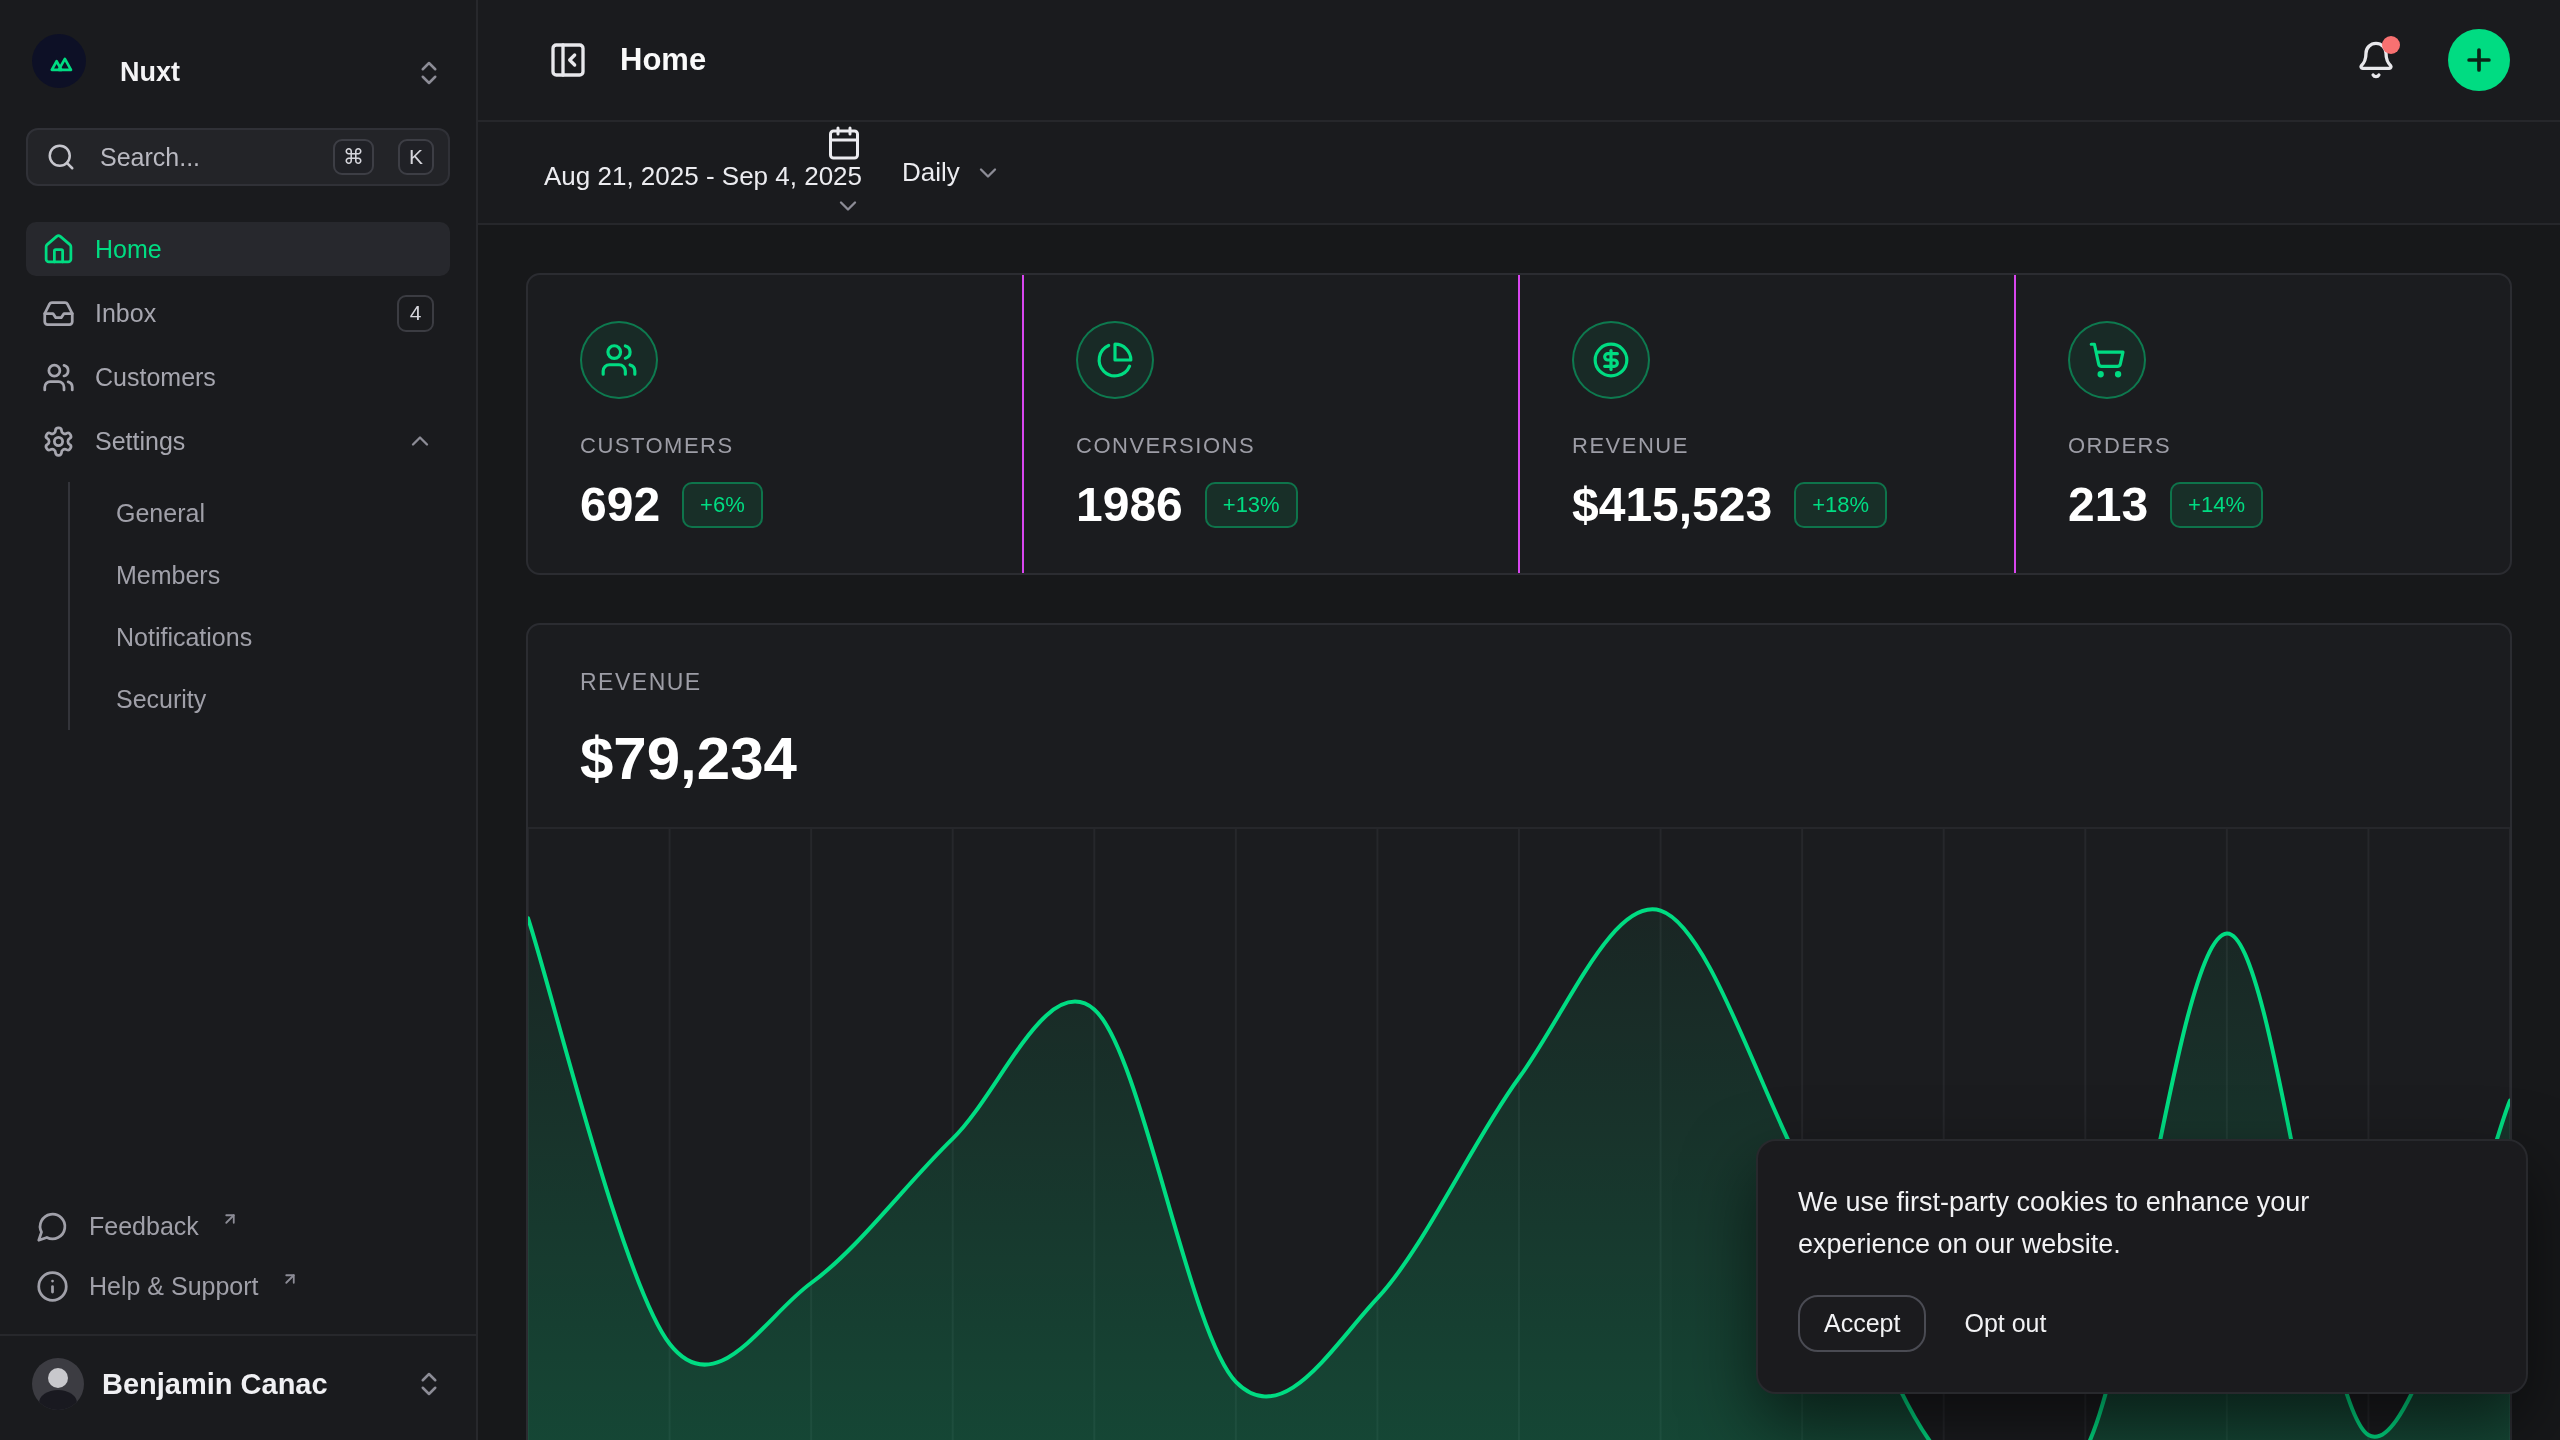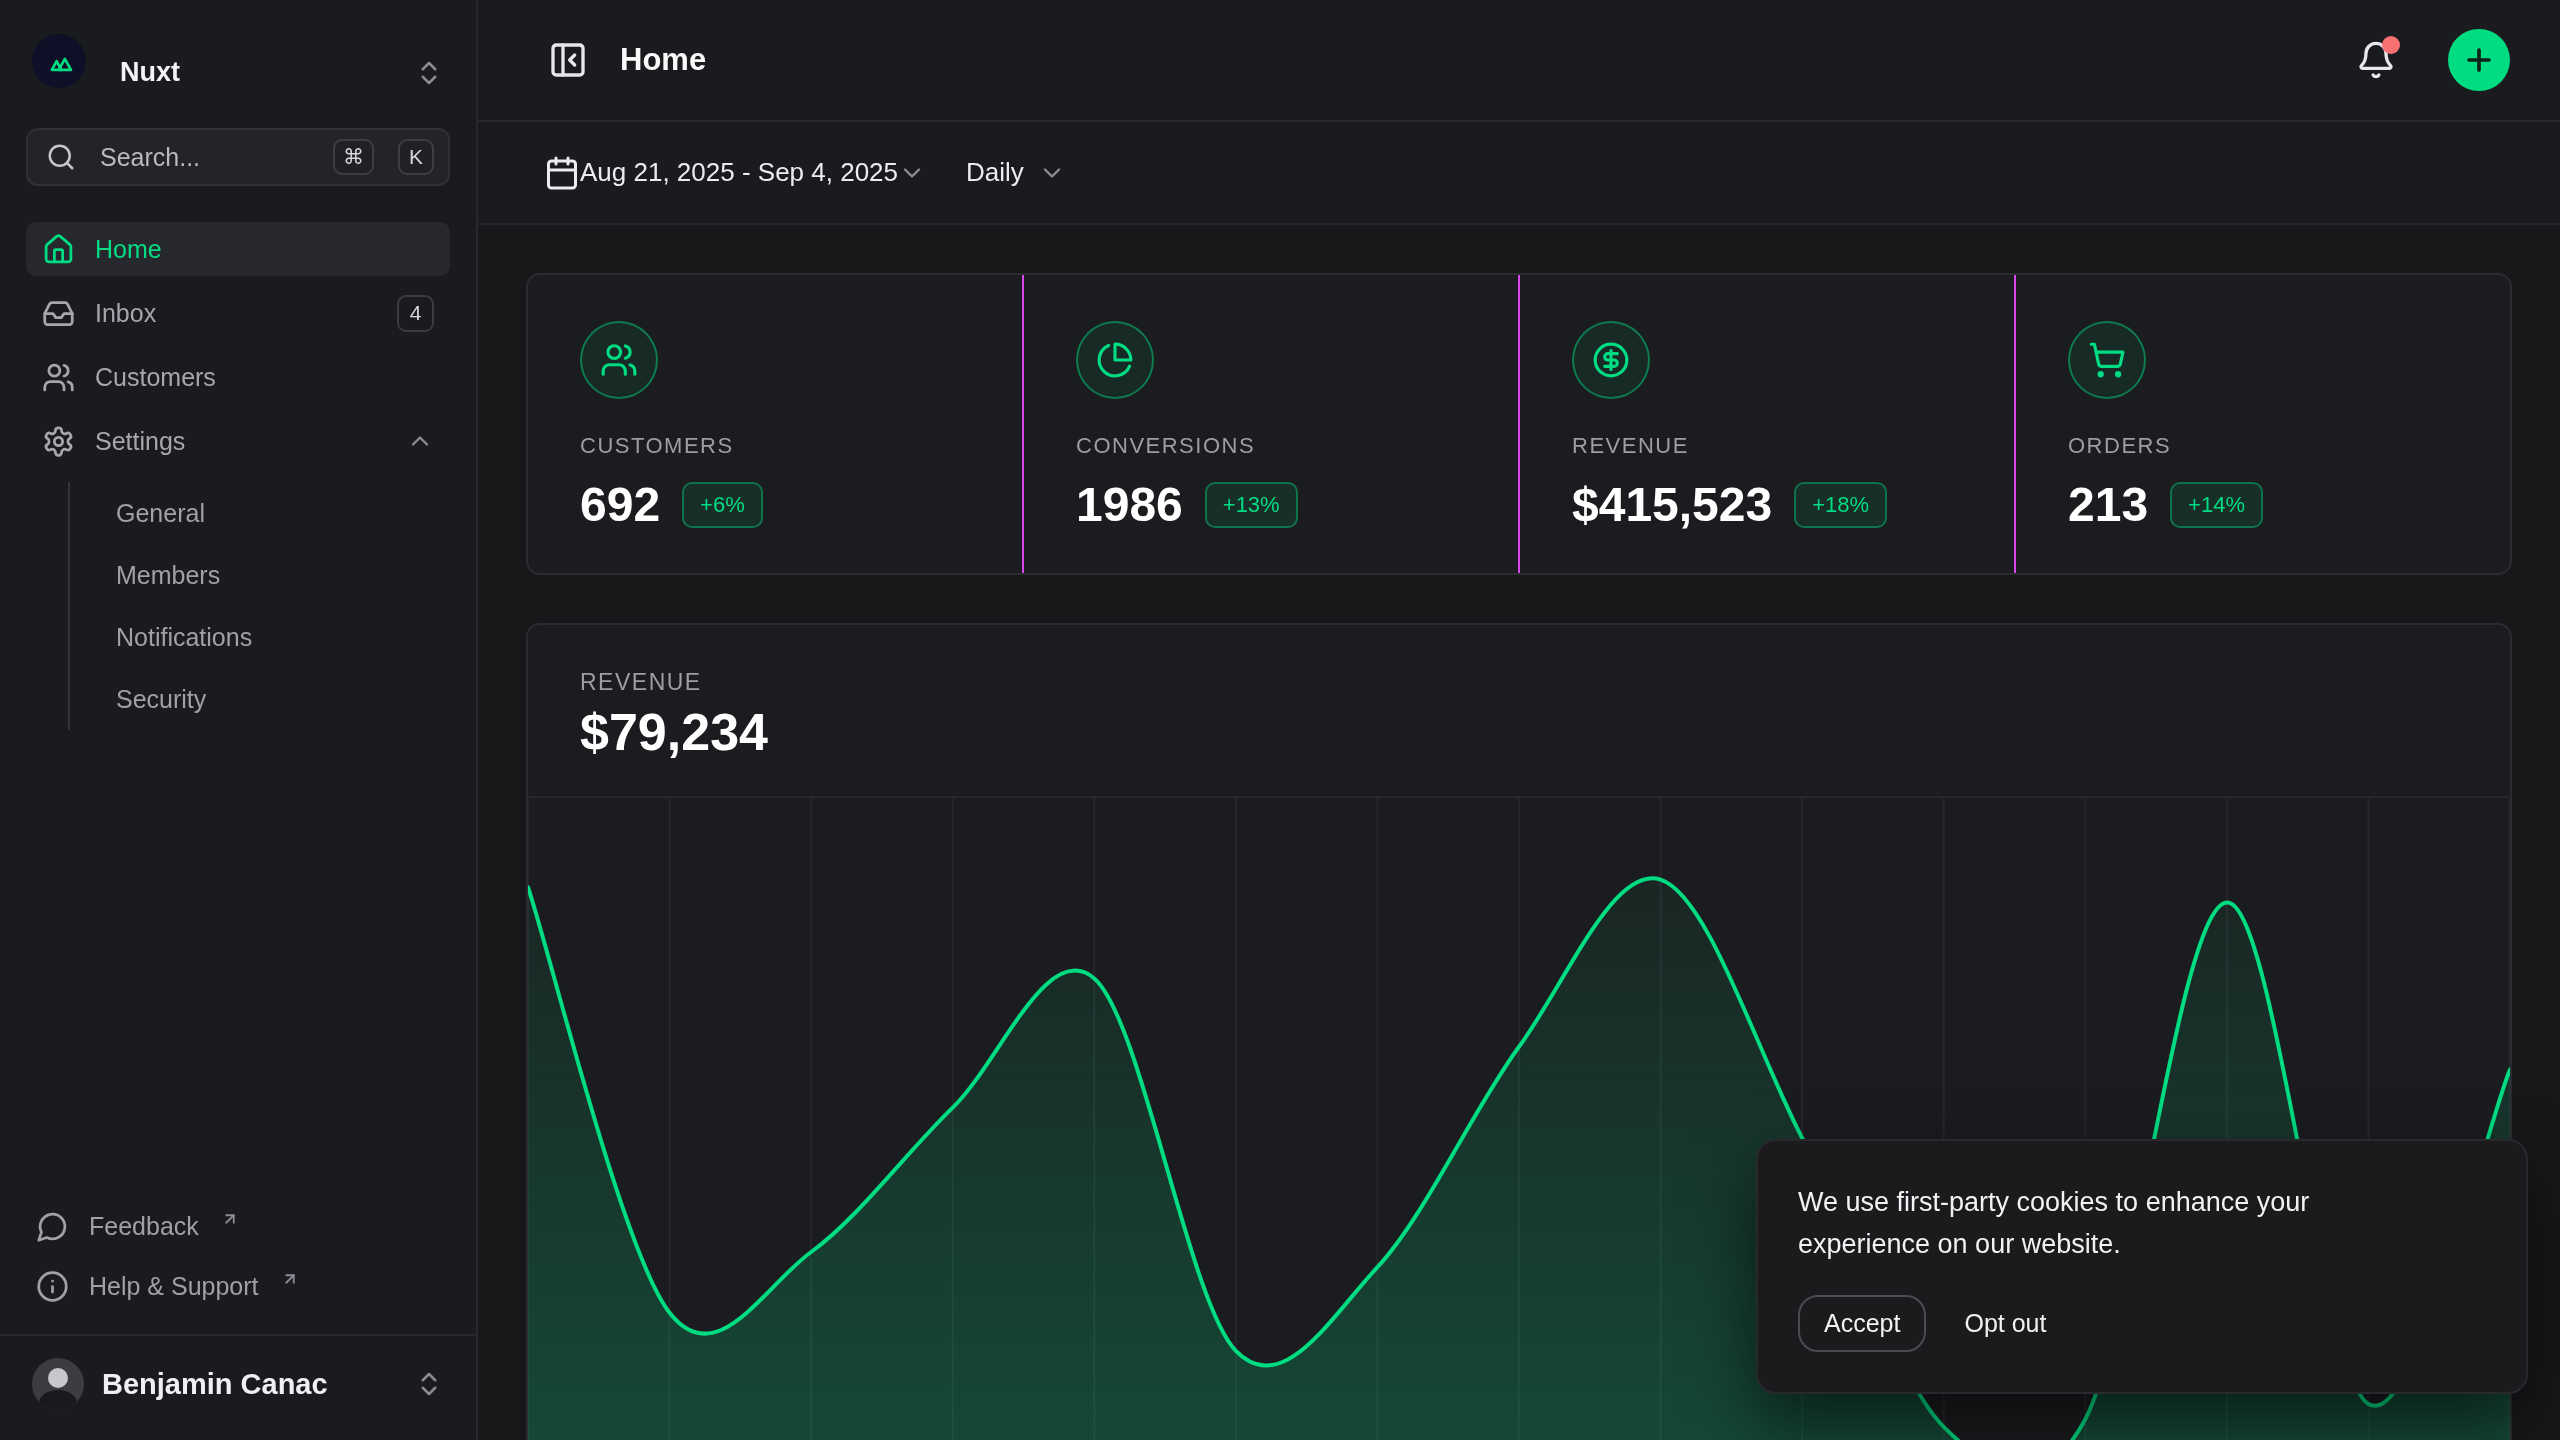--- a/index.html
+++ b/index.html
@@ -96,7 +96,7 @@
     display:flex; align-items:center;
     padding:0 66px; gap:18px;
   }
-  .date-range { display:flex; align-items:center; cursor:pointer; color:#ececf0; }
+  .date-range { display:flex; align-items:flex-end; cursor:pointer; color:#ececf0;flex-direction:column; }
   .date-range .txt { font-size:26px; font-weight:500; }
   .interval { display:flex; align-items:center; gap:14px; cursor:pointer; margin-left:22px; color:#ececf0; }
   .interval .txt { font-size:26px; font-weight:500; }

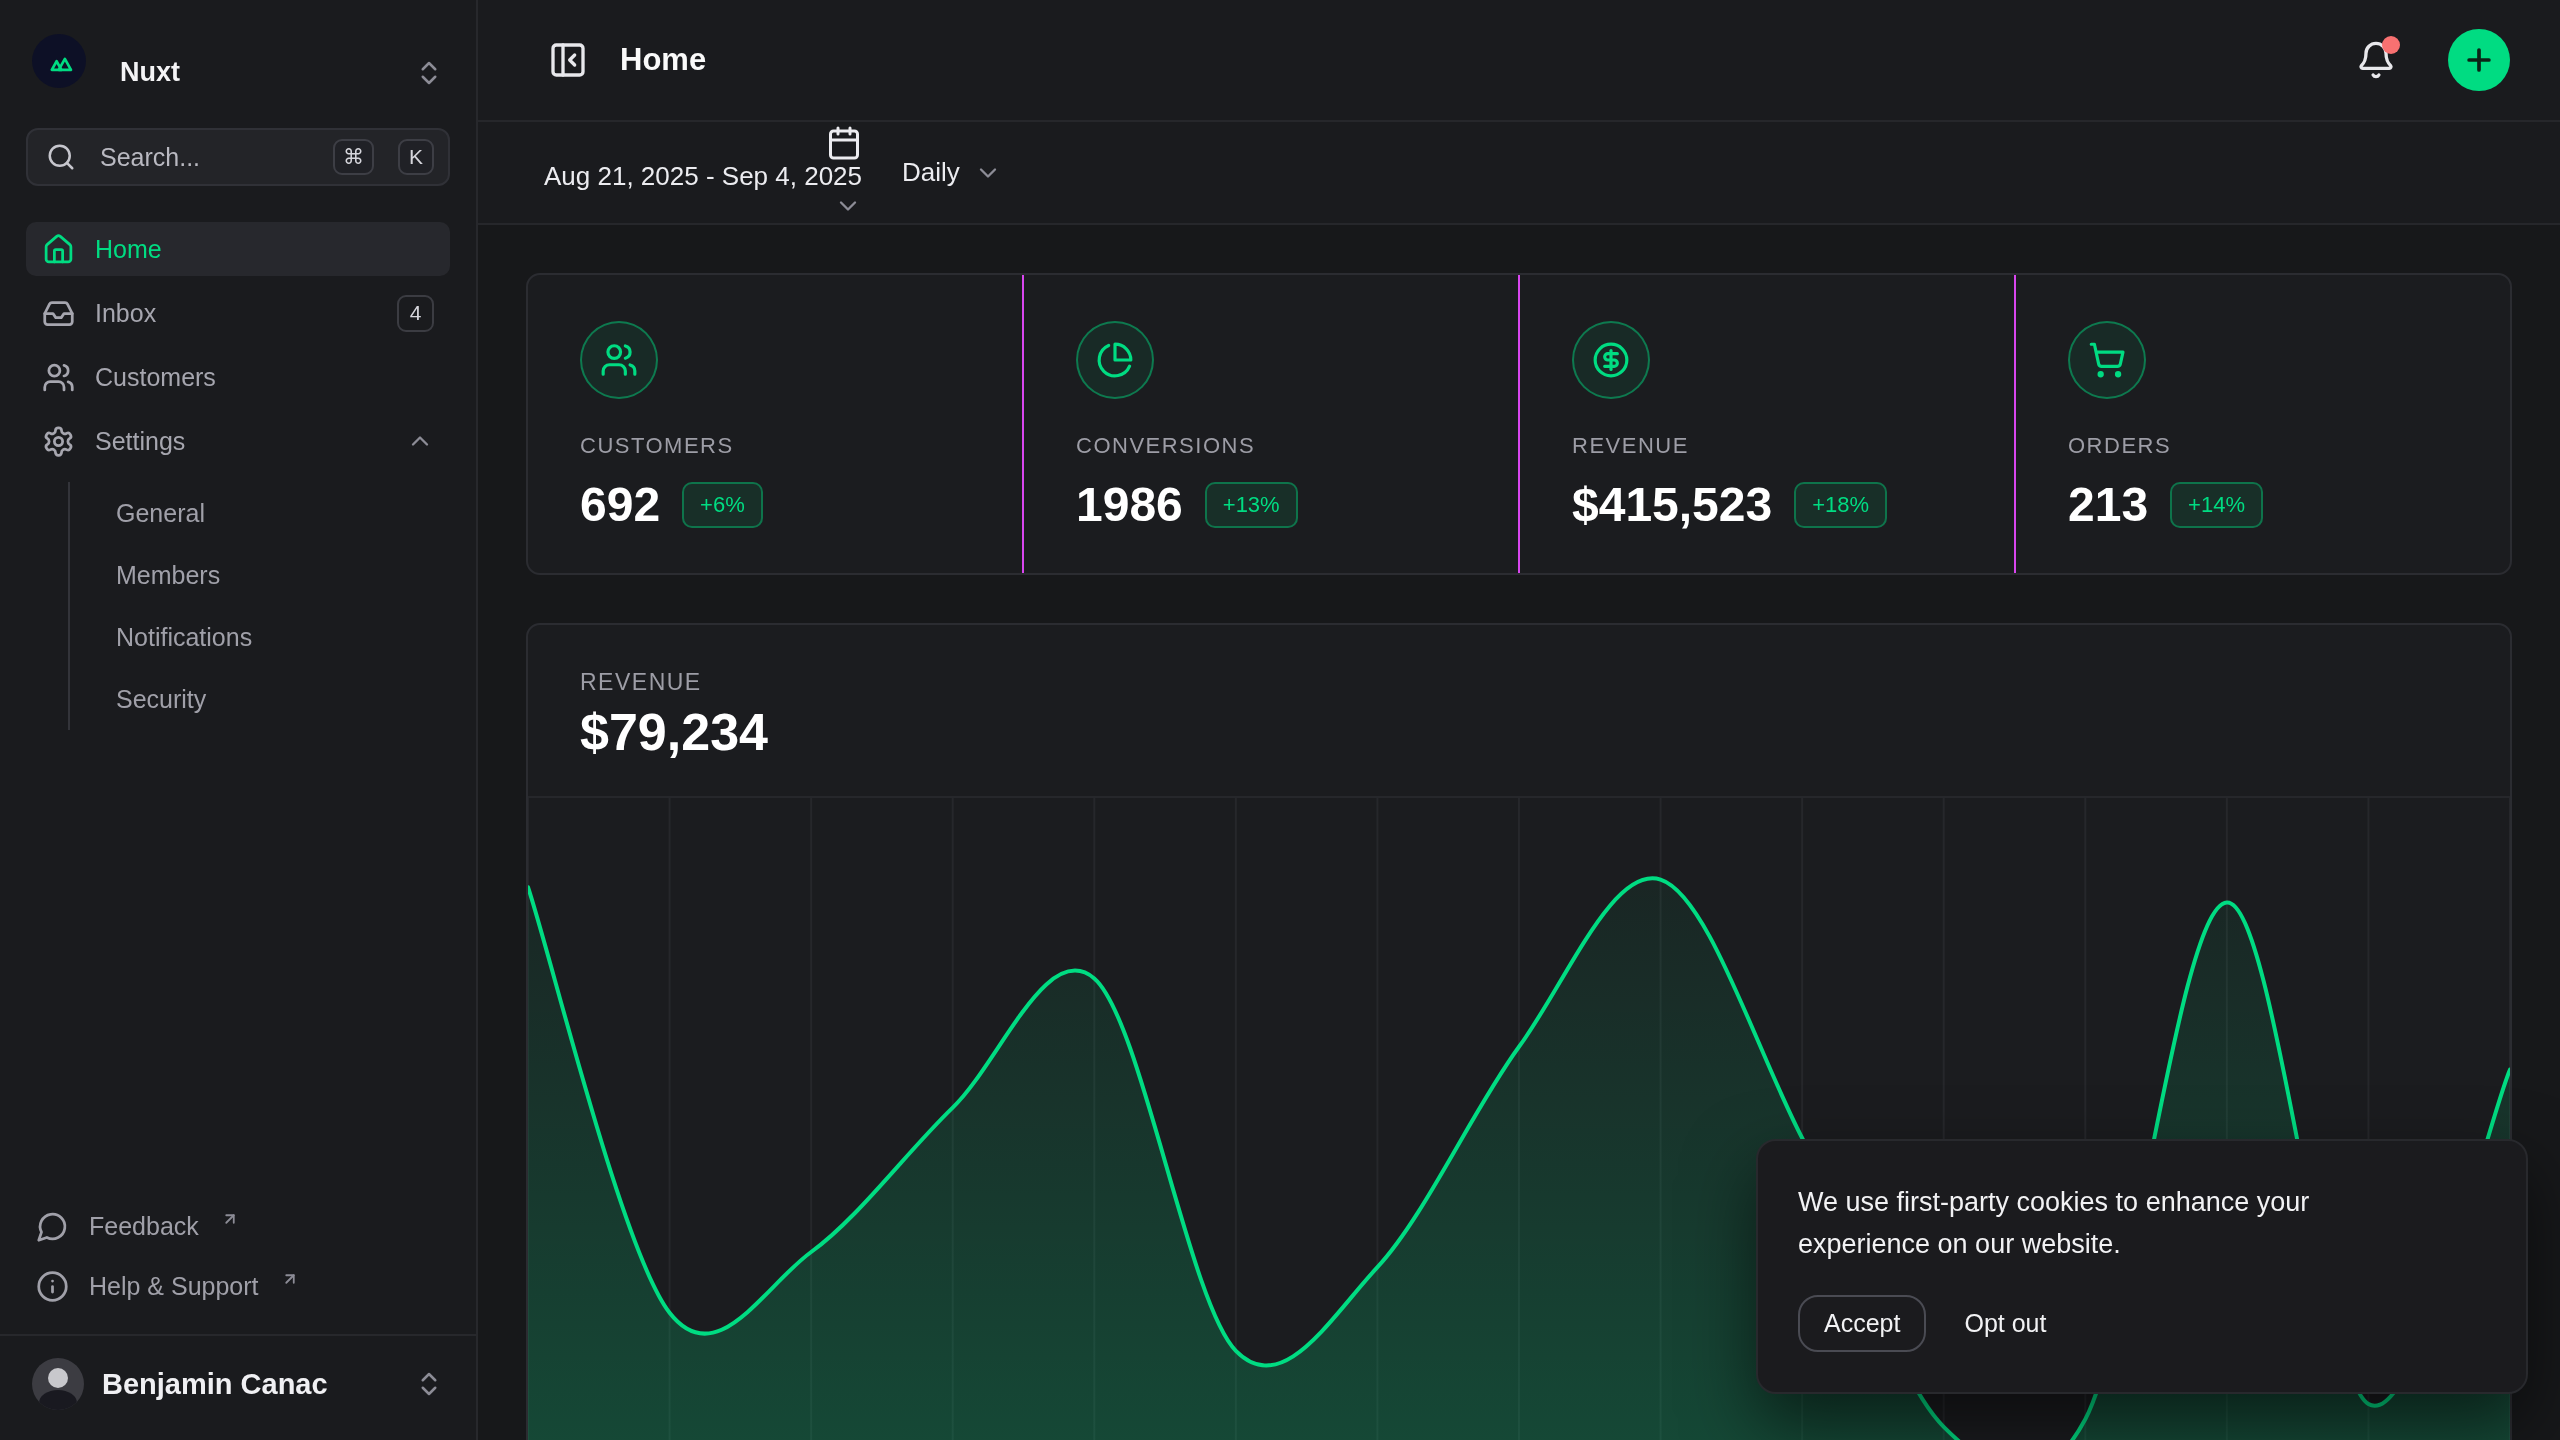--- a/index.html
+++ b/index.html
@@ -126,7 +126,7 @@
   .revenue-panel { margin-top:48px; height:880px; overflow:hidden; display:flex; flex-direction:column; }
   .revenue-head { padding:44px 52px 0; }
   .revenue-label { font-size:23px; letter-spacing:1.5px; color:#9d9da6; font-weight:500; }
-  .revenue-value { margin-top:6px; font-size:52px; font-weight:700; color:#ffffff; }
+  .revenue-value { margin-top:28px; font-size:60px; font-weight:700; color:#ffffff; }
   .chart-wrap { margin-top:34px; }
   .chart-wrap svg { width:100%; height:660px; }
 

